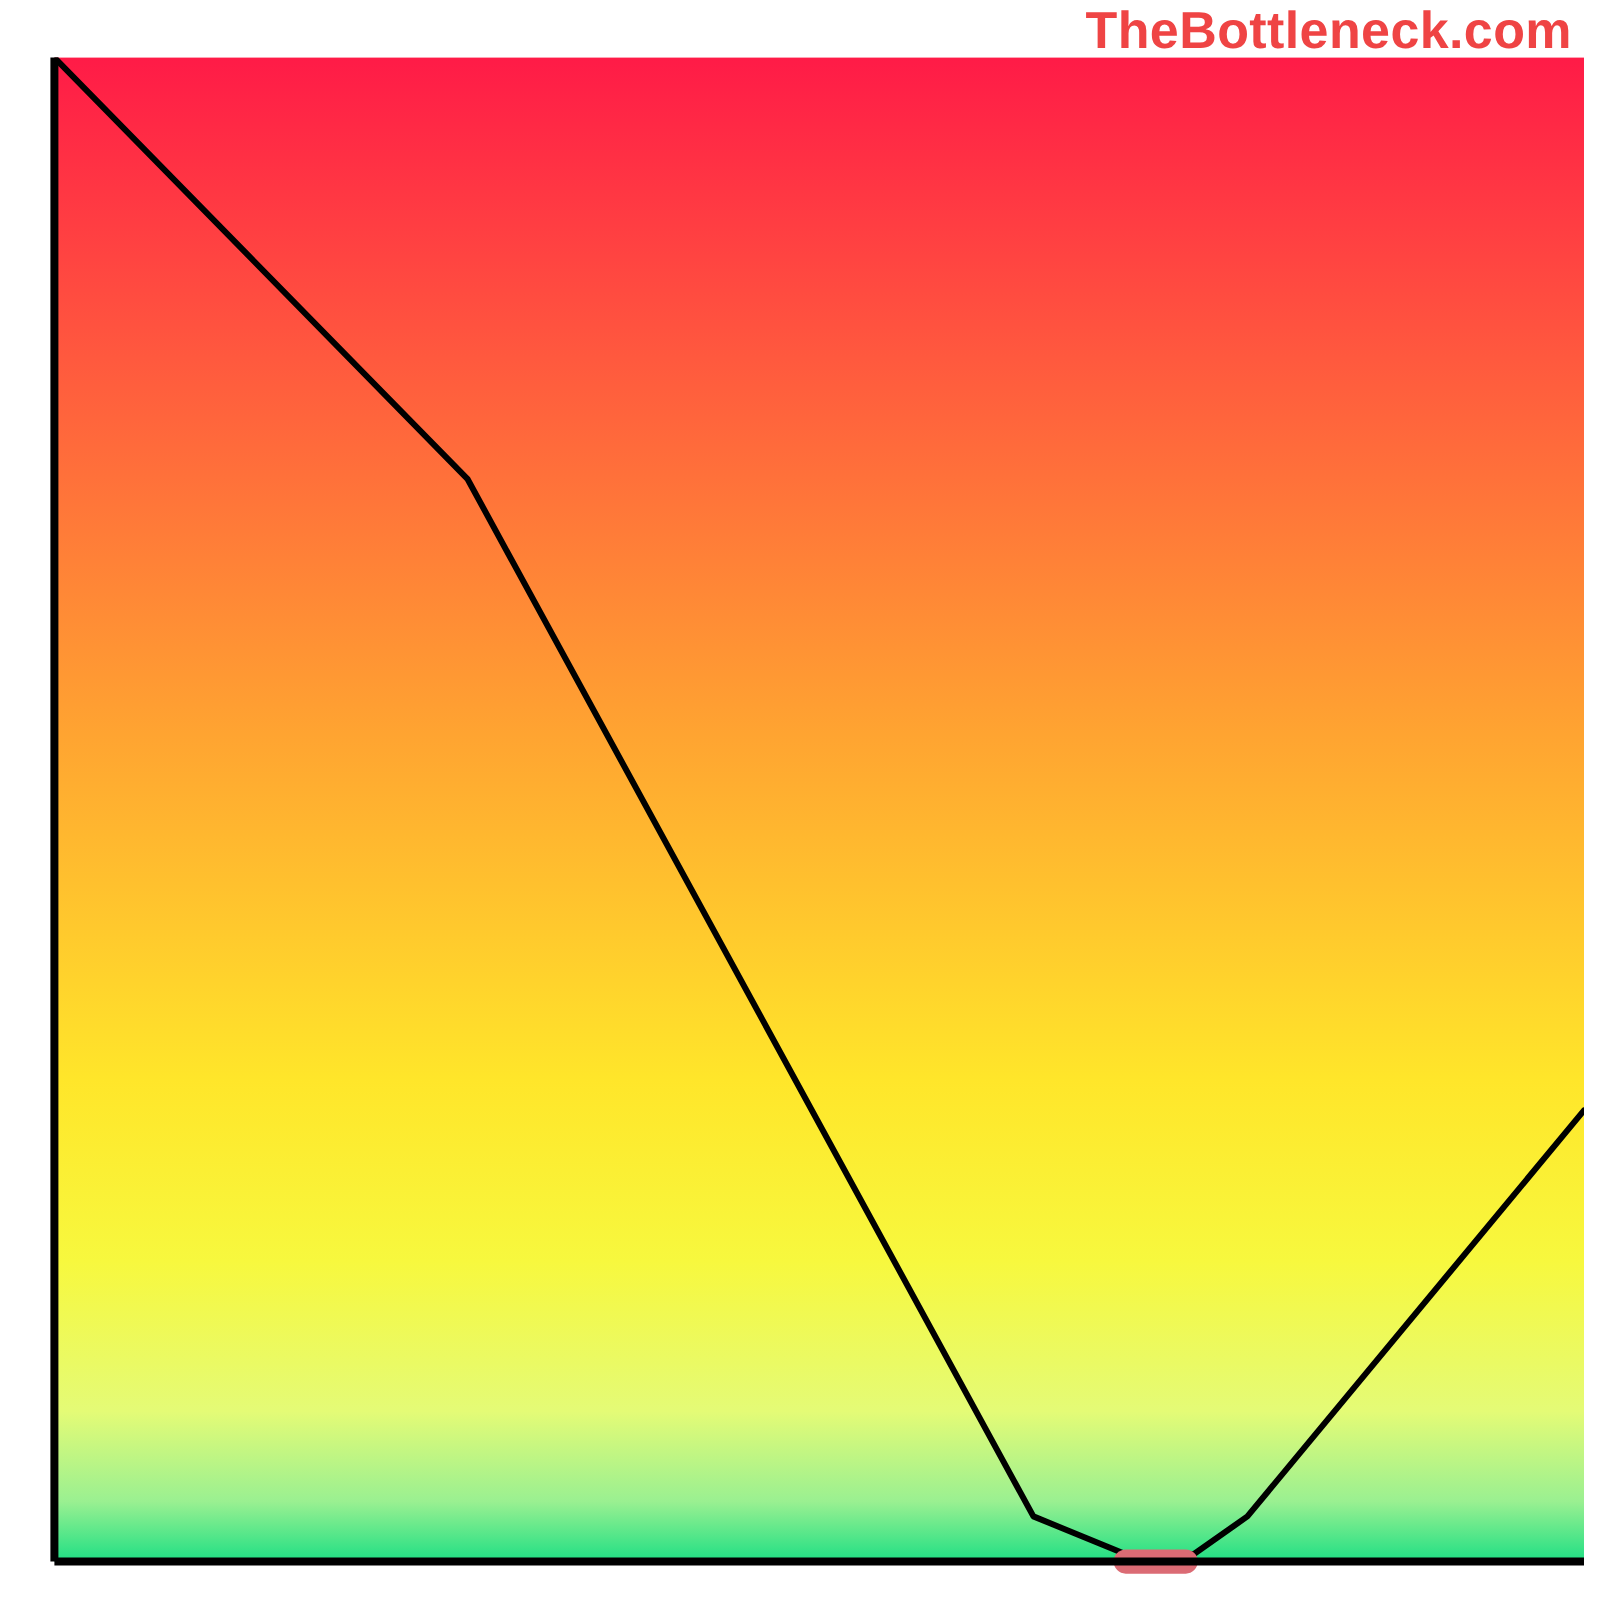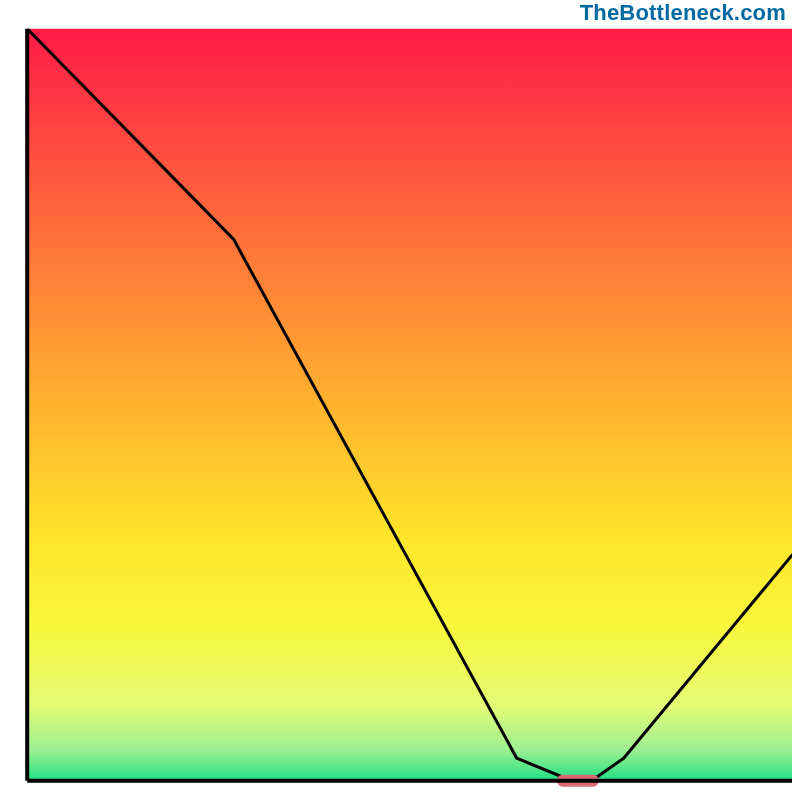--- a/index.html
+++ b/index.html
@@ -20,9 +20,9 @@
     top: 0px;
     right: 14px;
     font-family: Arial, Helvetica, sans-serif;
-    font-size: 22px;
+    font-size: 26px;
     font-weight: 600;
-    color: #0369a1;
+    color: #ef4444;
     letter-spacing: 0.2px;
   }
   svg.chart {

